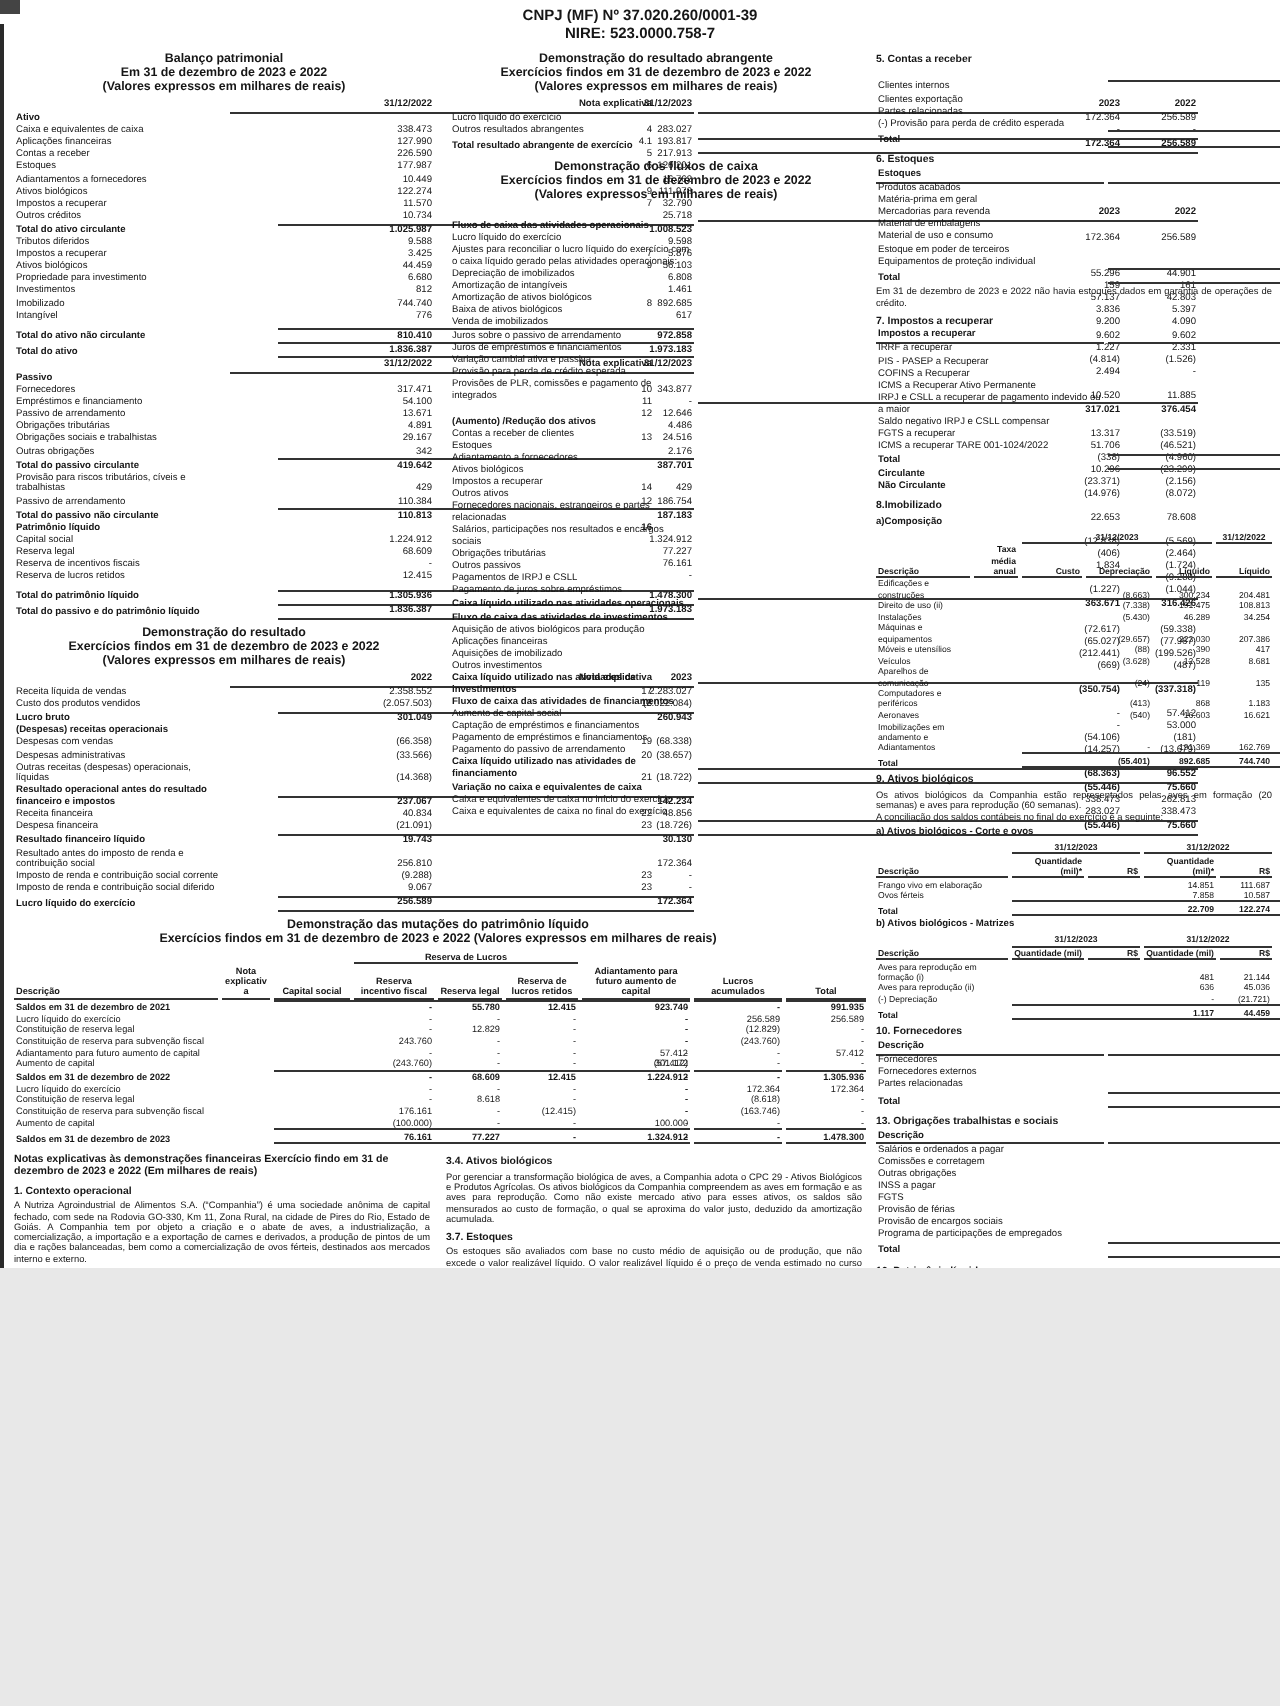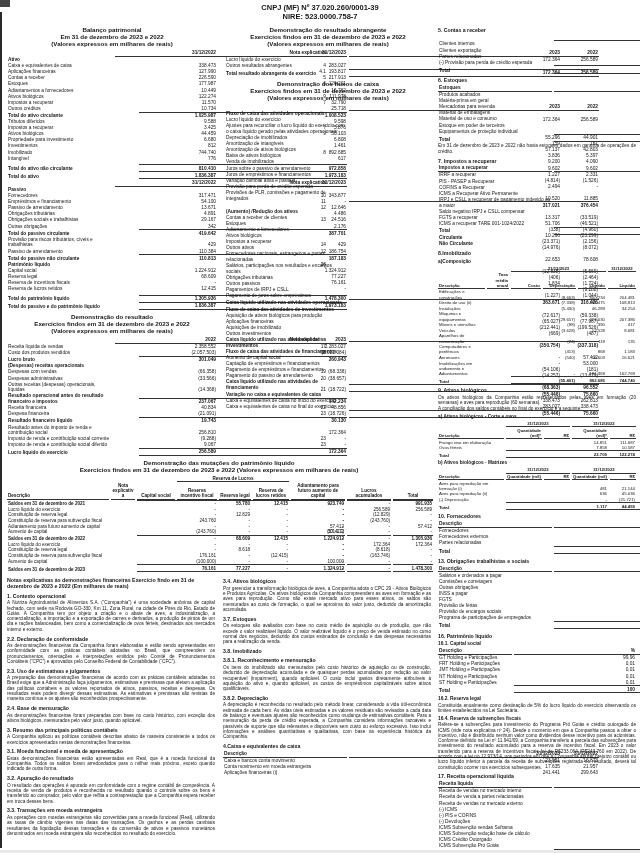--- a/index.html
+++ b/index.html
@@ -3,7 +3,7 @@
 <meta charset="utf-8">
 <style>
   html,body{margin:0;padding:0;background:#e8e8e8}
-  .page{width:640px;height:850px;background:#fff;font-family:"Liberation Sans",sans-serif;color:#161616;position:relative;overflow:hidden;margin:0 auto}
+  .page{width:640px;height:634px;background:#fff;font-family:"Liberation Sans",sans-serif;color:#161616;position:relative;overflow:hidden;margin:0 auto}
   .edge{position:absolute;left:0;top:12px;width:2px;height:836px;background:#2a2a2a}
   .corner{position:absolute;left:0;top:0;width:10px;height:7px;background:#444}
   .hdr{text-align:center;font-weight:bold;font-size:7.5px;line-height:9px;padding-top:3px}

